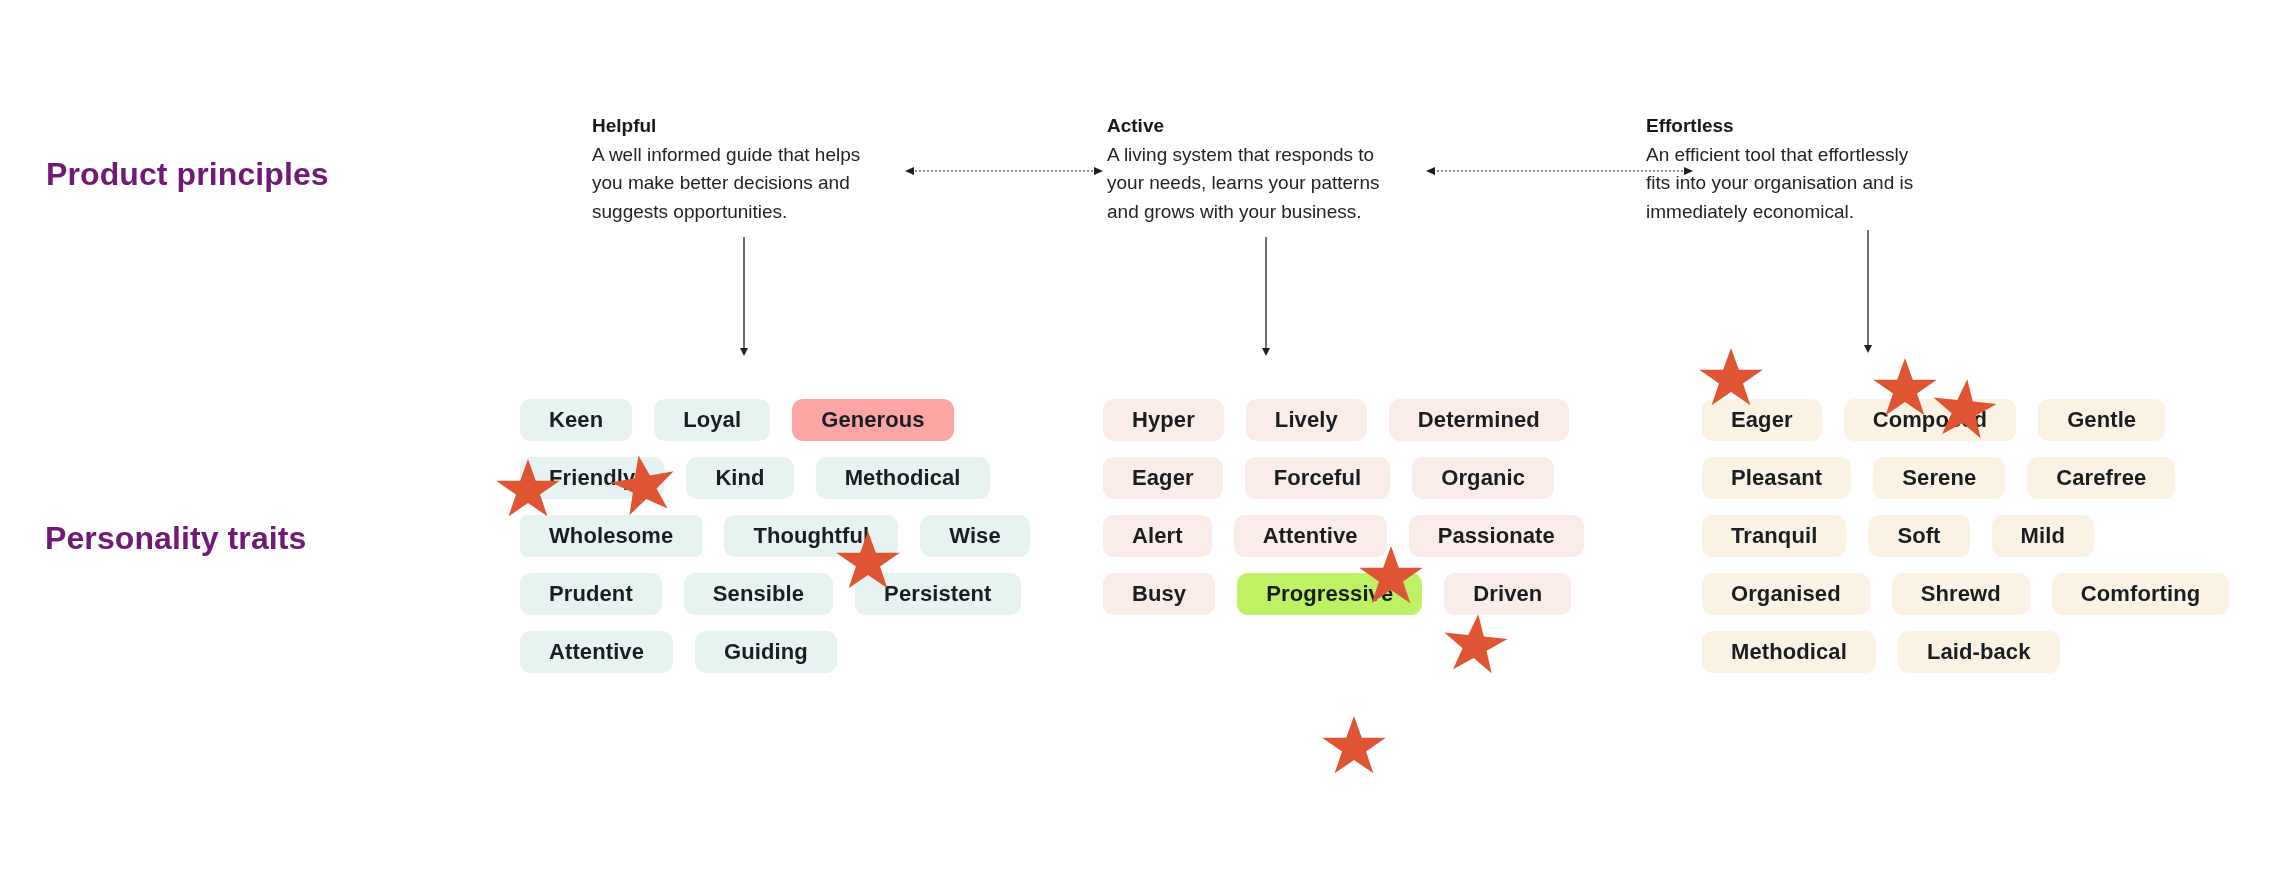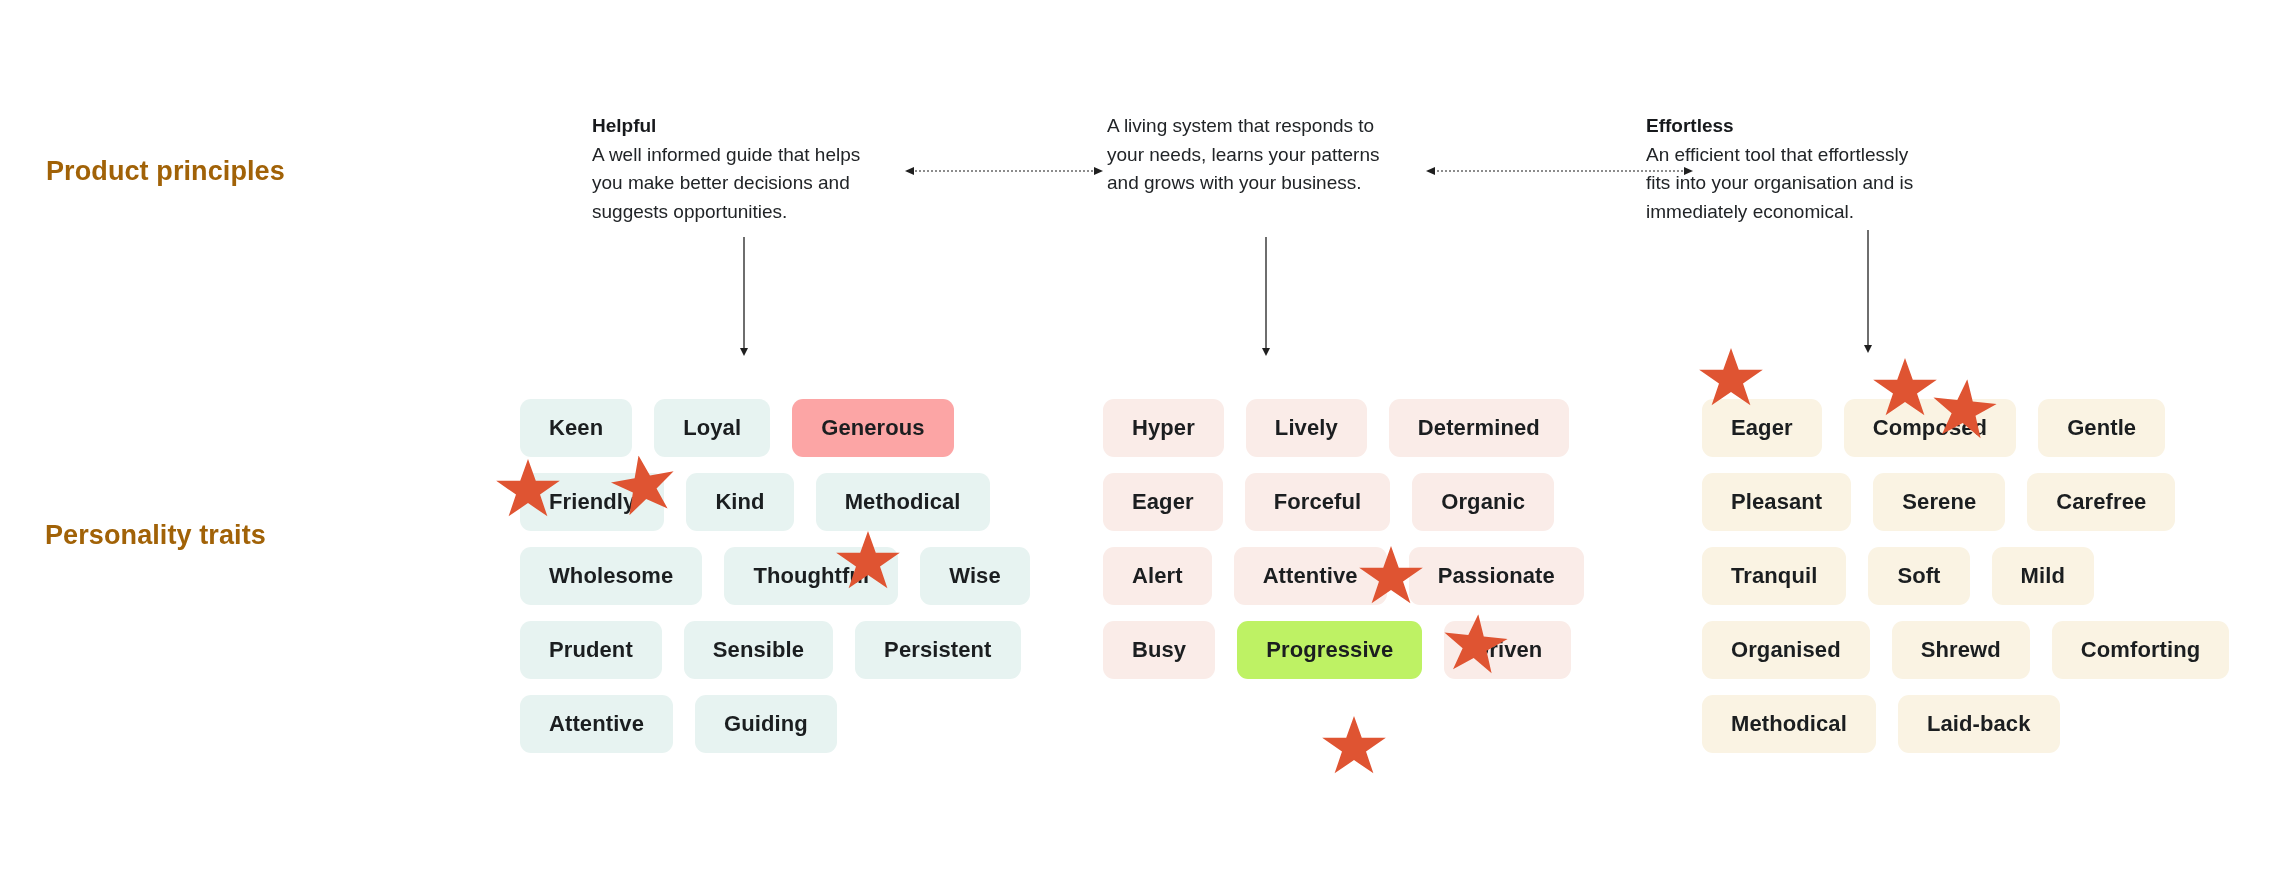--- a/index.html
+++ b/index.html
@@ -118,6 +118,7 @@
   </div>
 
   <div class="principle" style="left:1107px; width:330px">
+    <div class="p-name">Active</div>
     <div class="p-desc">A living system that responds to
 your needs, learns your patterns
 and grows with your business.</div>

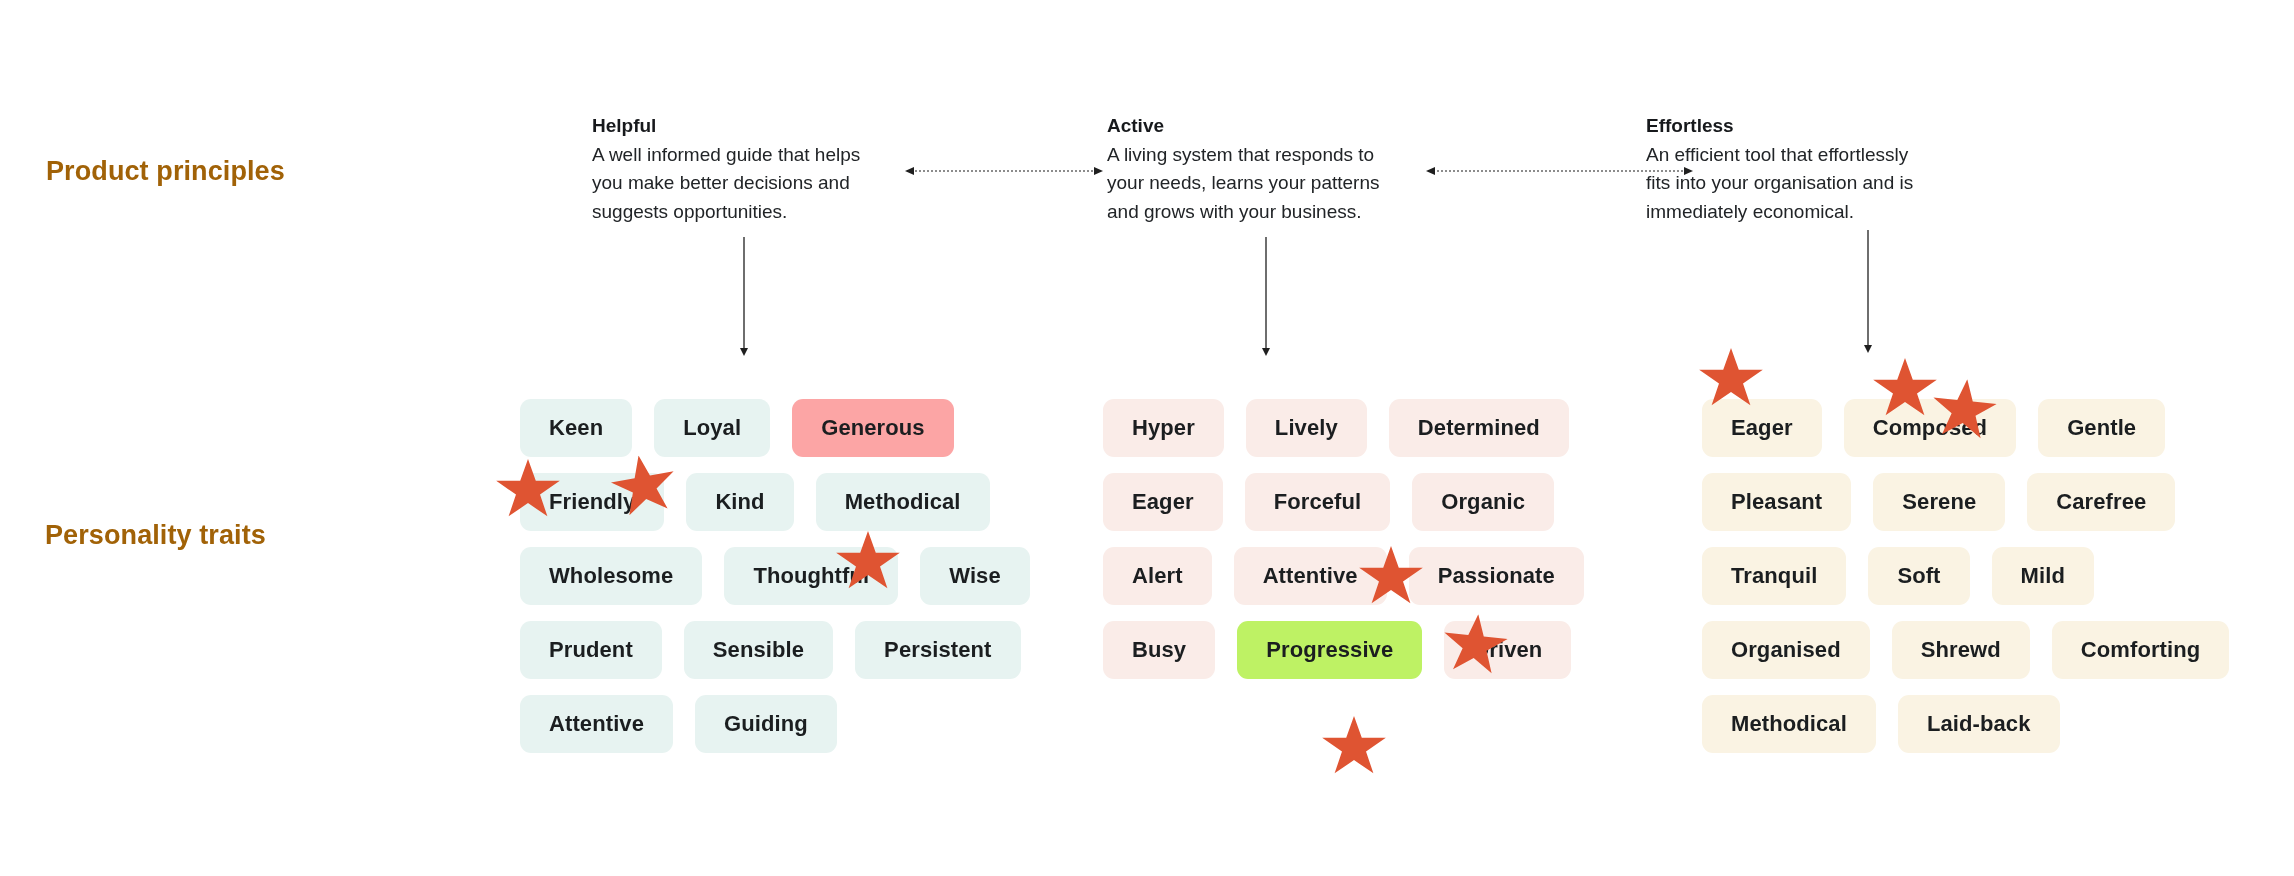--- a/index.html
+++ b/index.html
@@ -18,10 +18,10 @@
   }
   .section-label {
     position: absolute;
-    font-size: 27px;
+    font-size: 32px;
     font-weight: 700;
     letter-spacing: 0.1px;
-    color: #a16207;
+    color: #701a75;
     white-space: nowrap;
   }
   .principle {

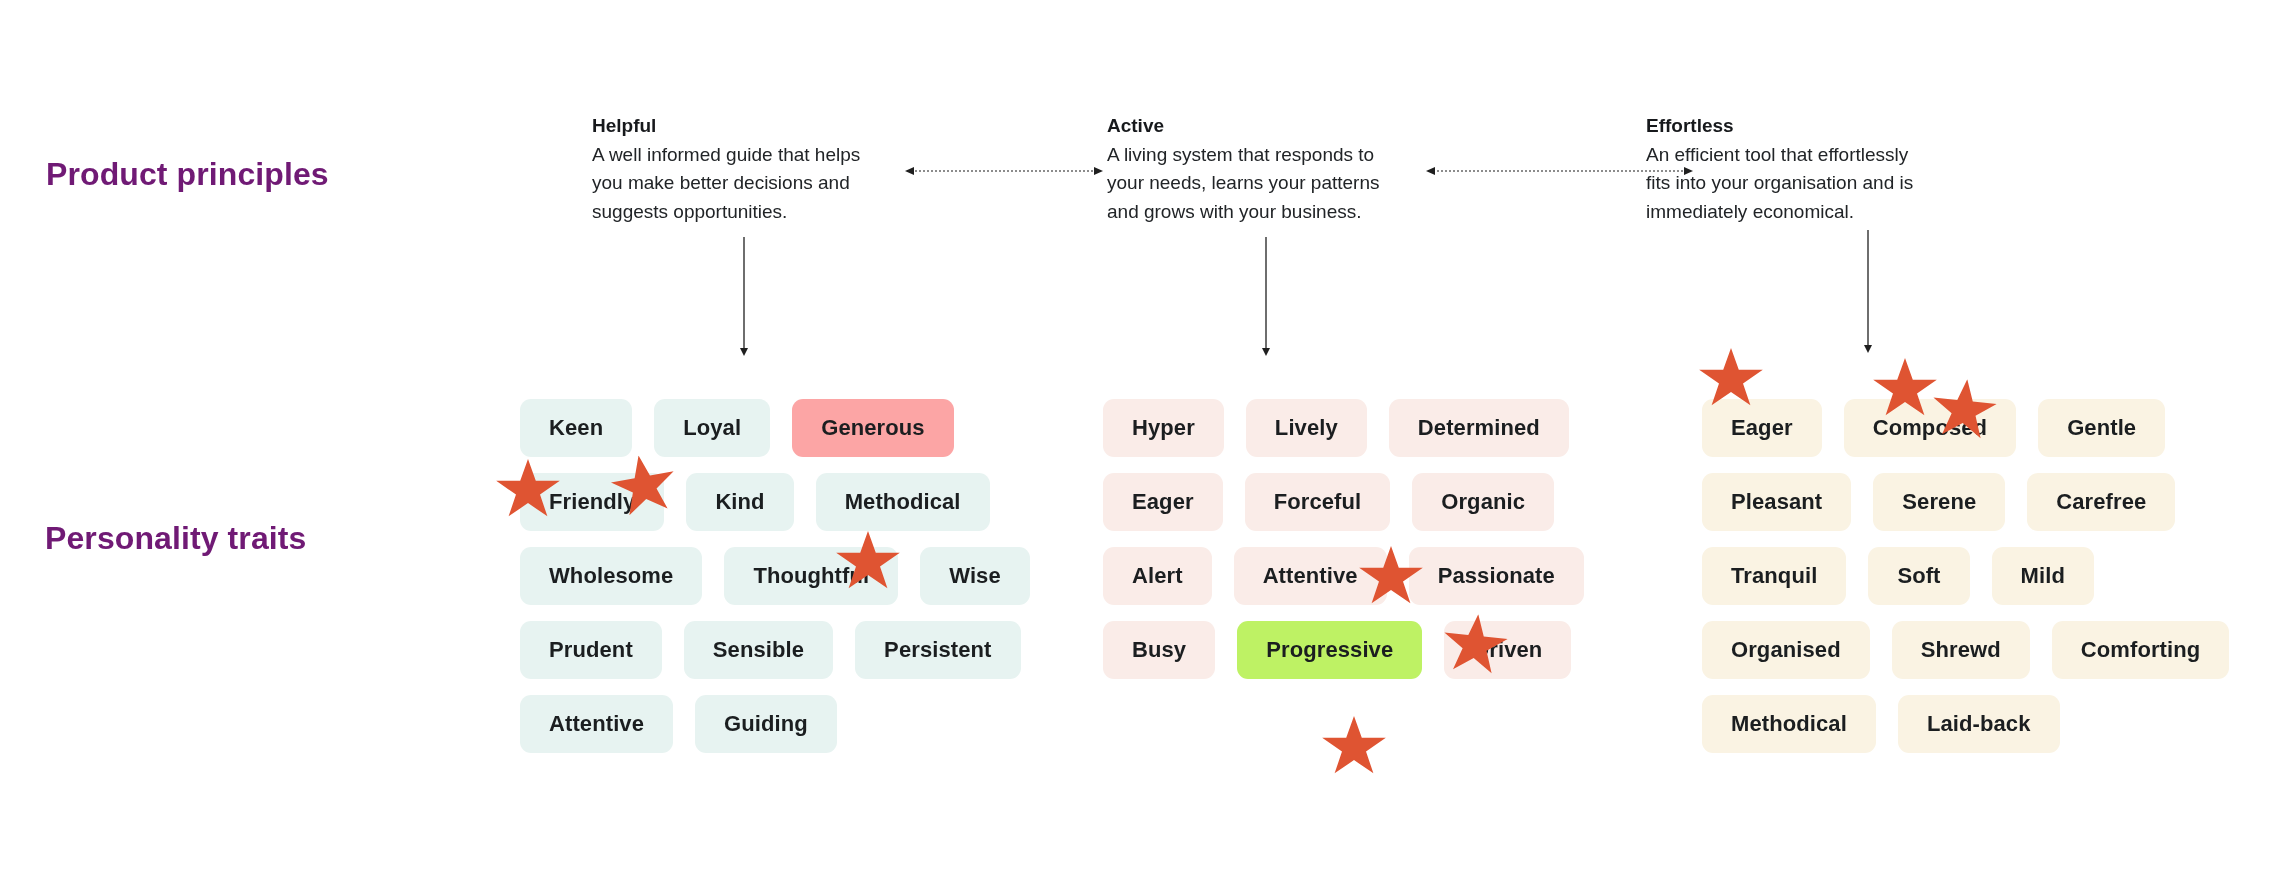--- a/index.html
+++ b/index.html
@@ -84,7 +84,7 @@
     display: inline-flex;
     align-items: center;
     justify-content: center;
-    height: 58px;
+    height: 42px;
     padding: 0 29px;
     border-radius: 11px;
     font-size: 22px;

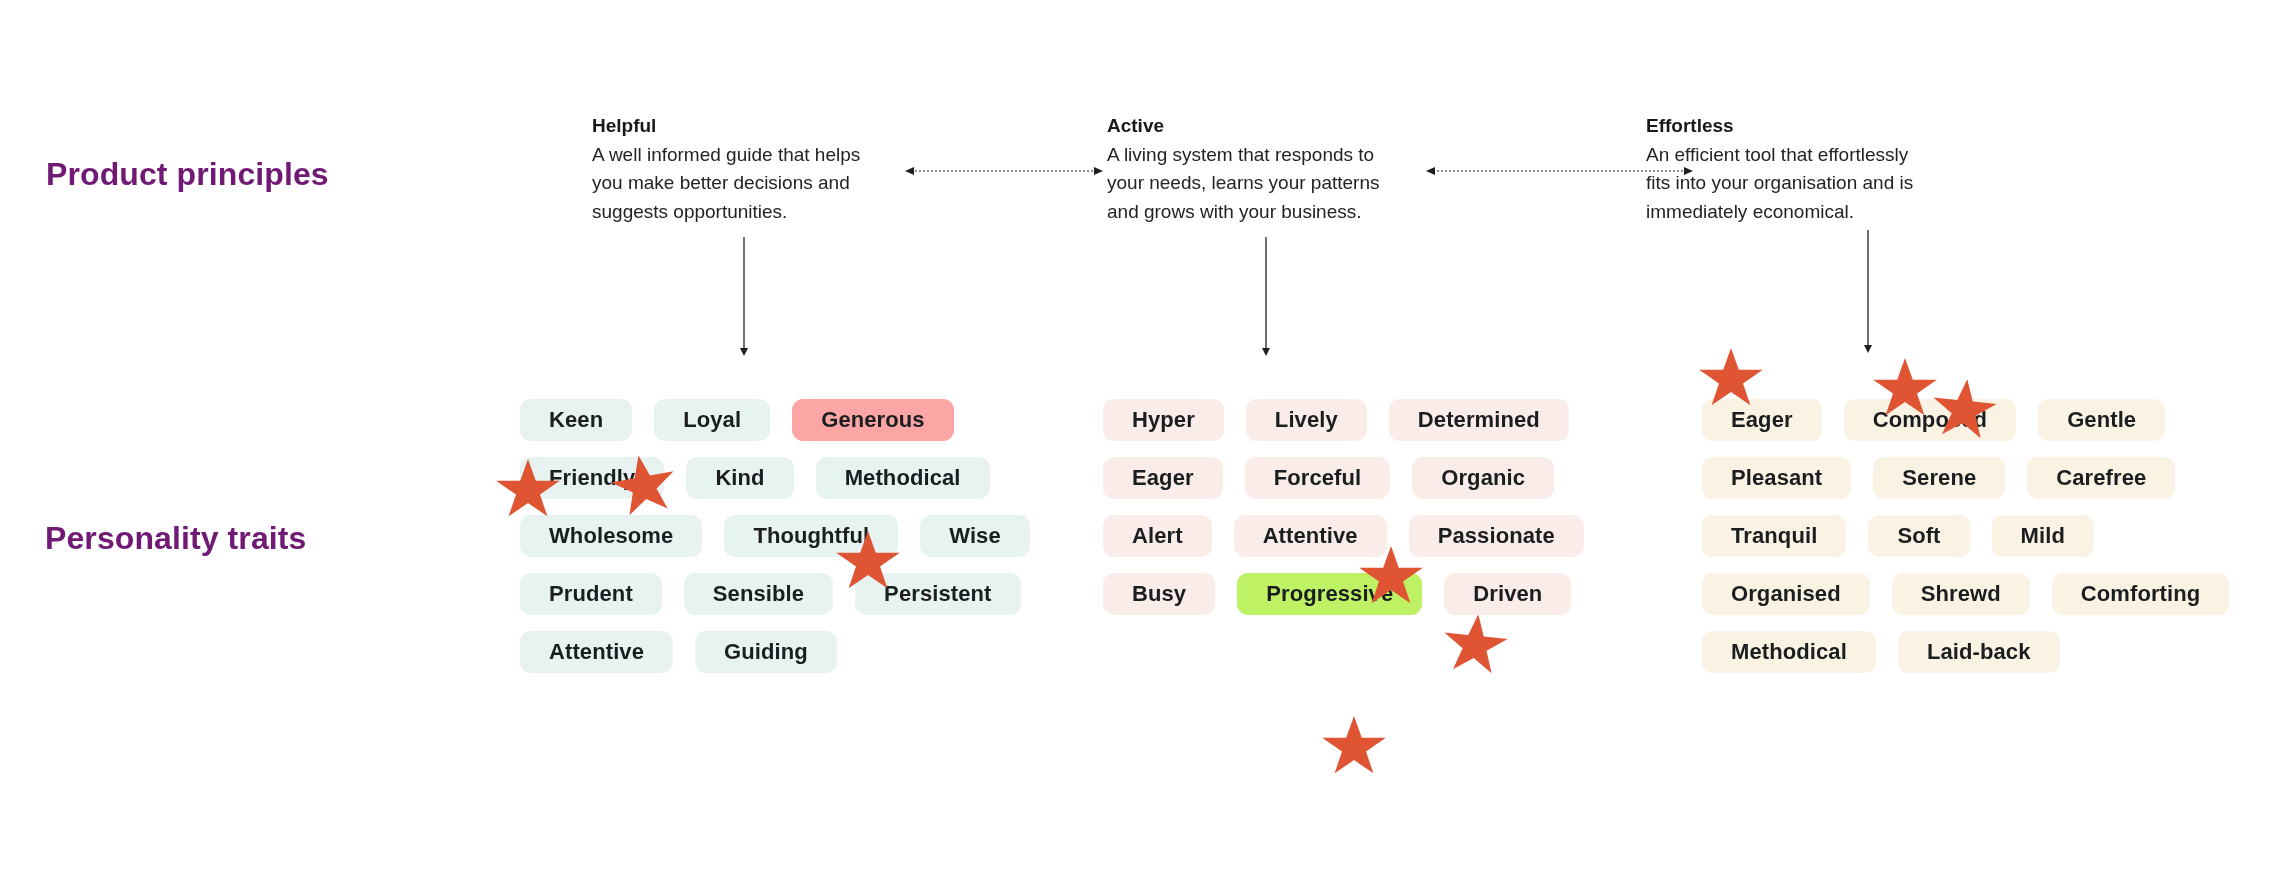--- a/index.html
+++ b/index.html
@@ -162,7 +162,7 @@
         <span class="tag" style="background: rgb(231, 243, 241);">Methodical</span>
       </div>
       <div class="trait-row">
-        <span class="tag" style="background: rgb(231, 243, 241);">Wholesome</span>
+        <span class="tag" style="background: rgb(231, 243, 241); border-radius: 7px;">Wholesome</span>
         <span class="tag" style="background: rgb(231, 243, 241);">Thoughtful</span>
         <span class="tag" style="background: rgb(231, 243, 241);">Wise</span>
       </div>

